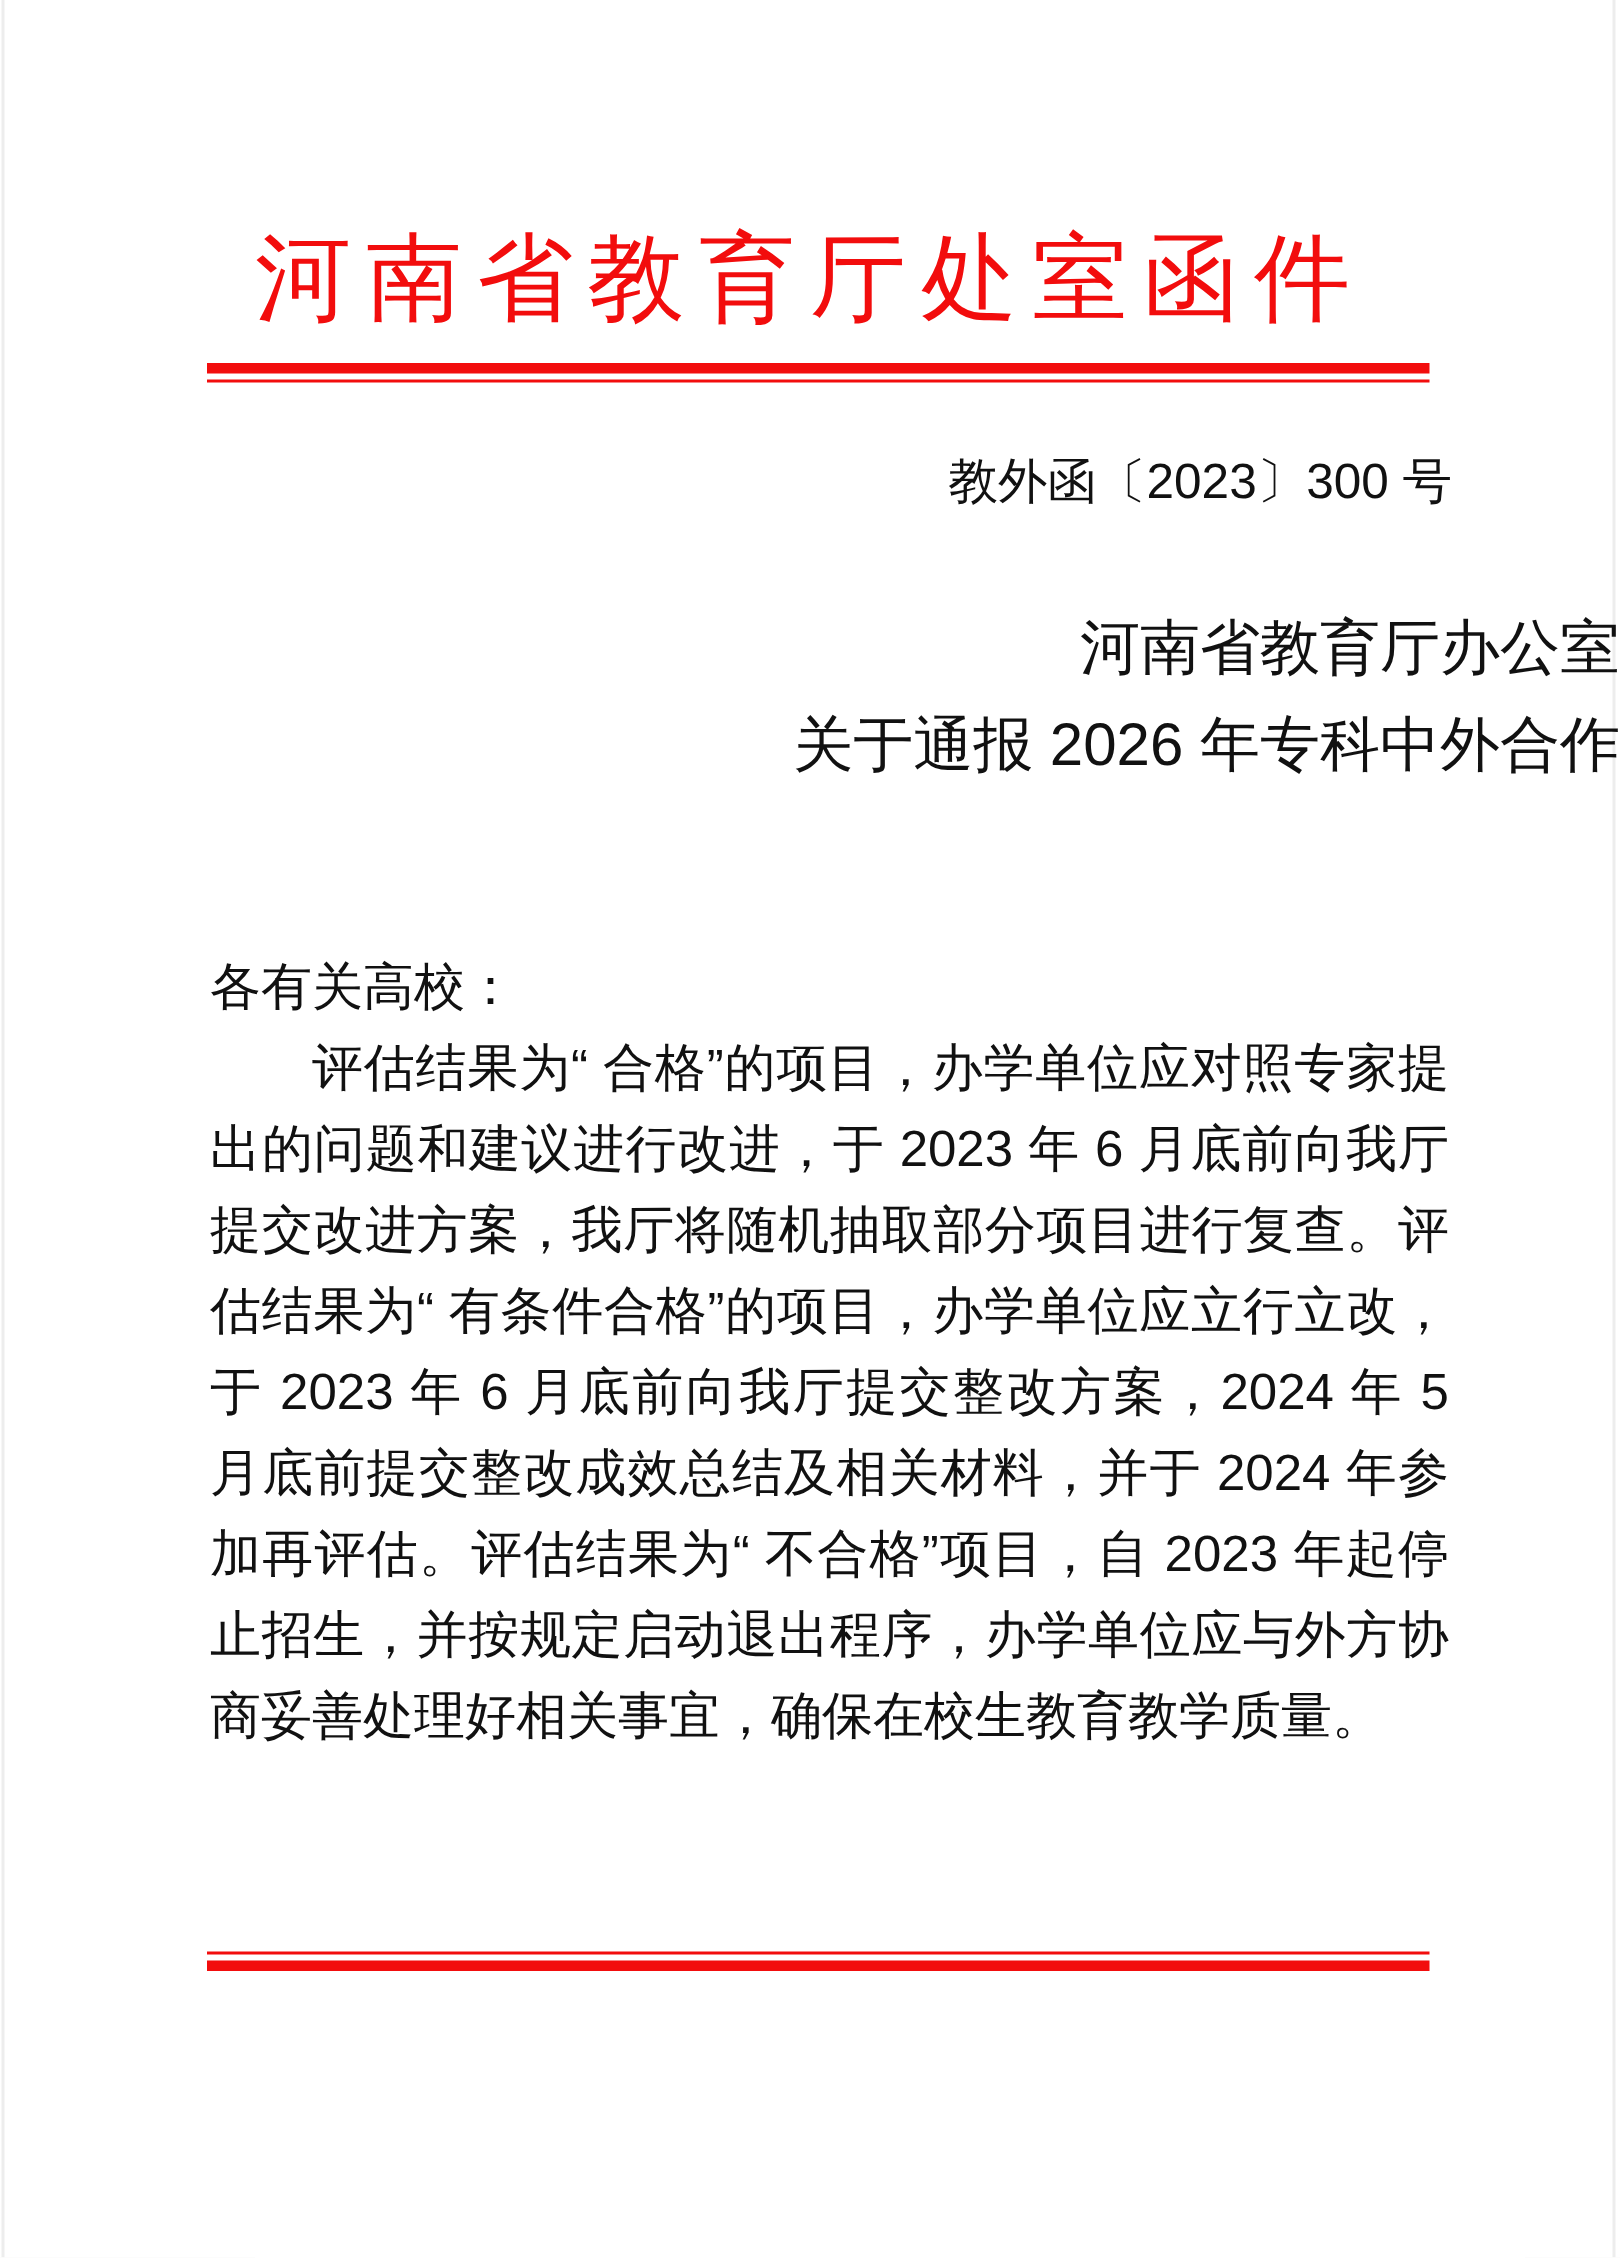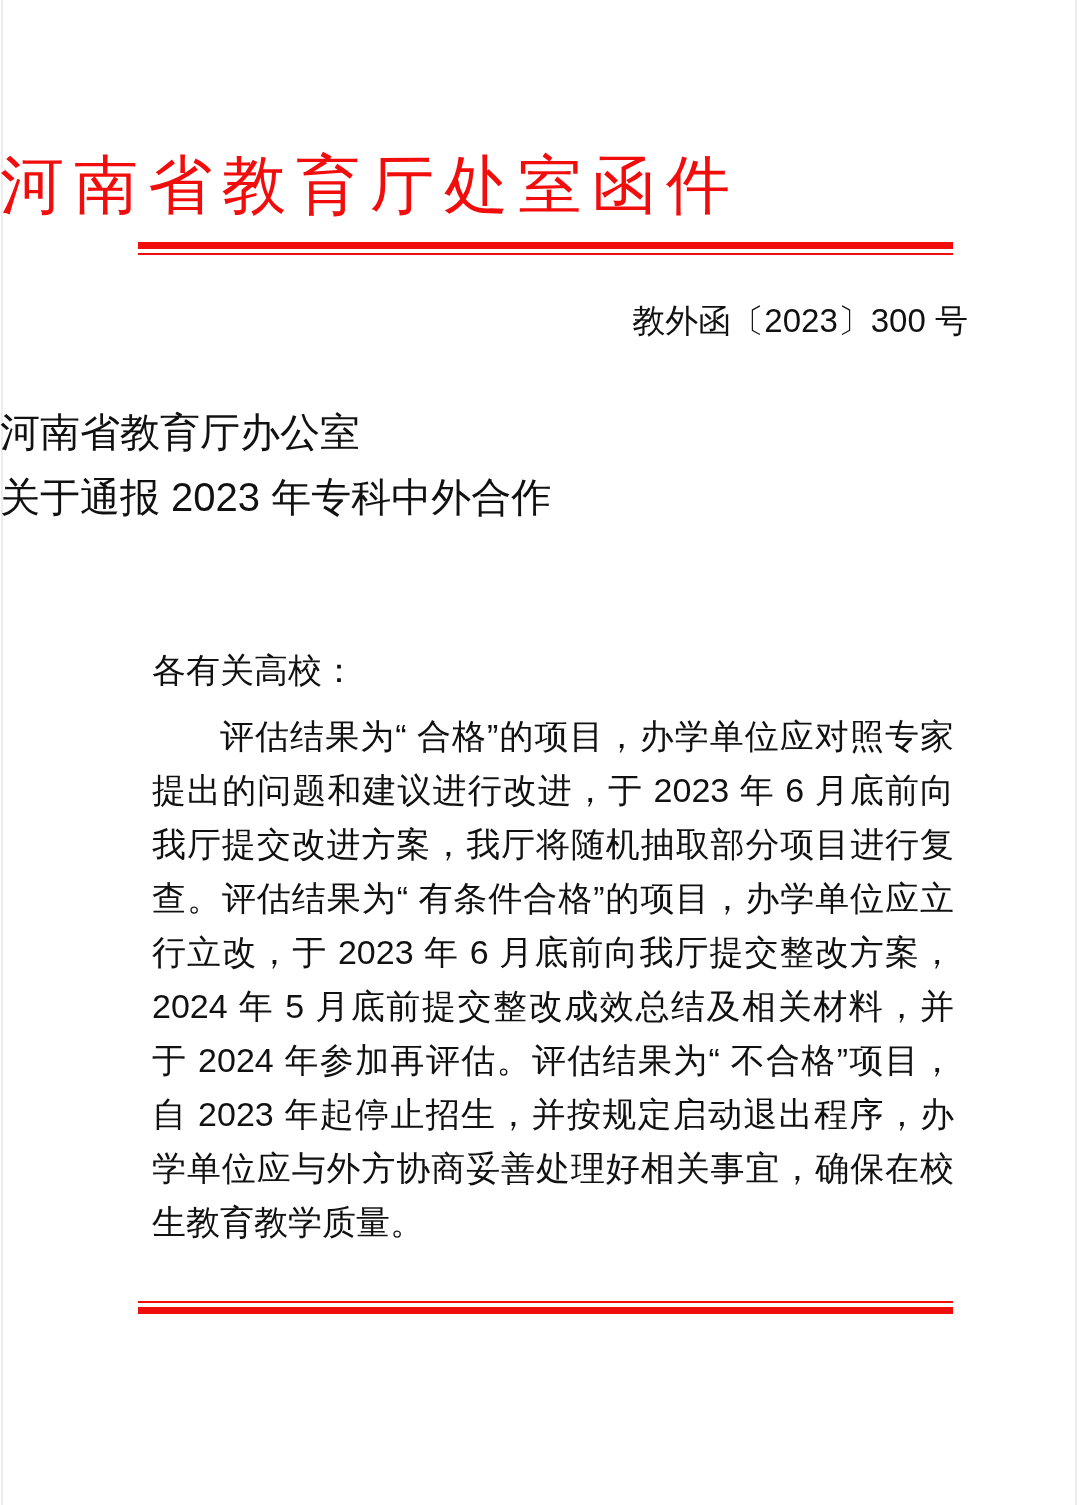--- a/index.html
+++ b/index.html
@@ -32,6 +32,7 @@
     top: 148px;
     left: 0;
     width: 100%;
+    text-align: center;
     font-size: 64px;
     line-height: 74px;
     letter-spacing: 10px;

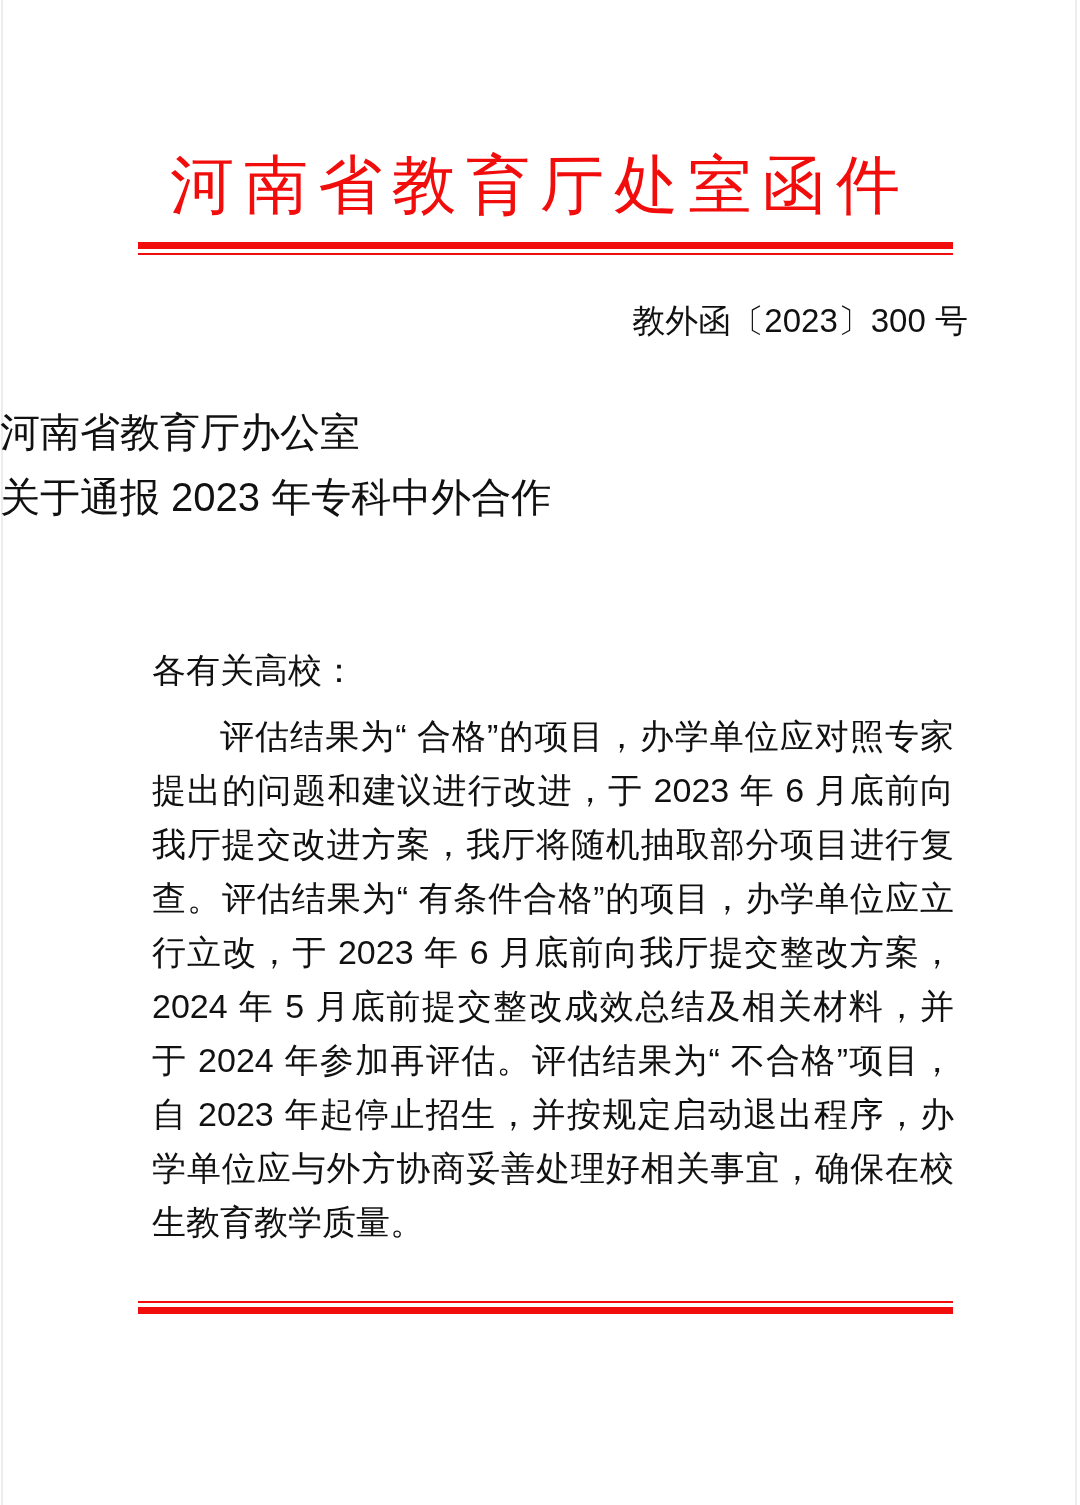--- a/index.html
+++ b/index.html
@@ -73,7 +73,7 @@
     top: 400px;
     left: 0;
     width: 100%;
-    text-align: left;
+    text-align: right;
     font-size: 40px;
     line-height: 65px;
     font-weight: 500;

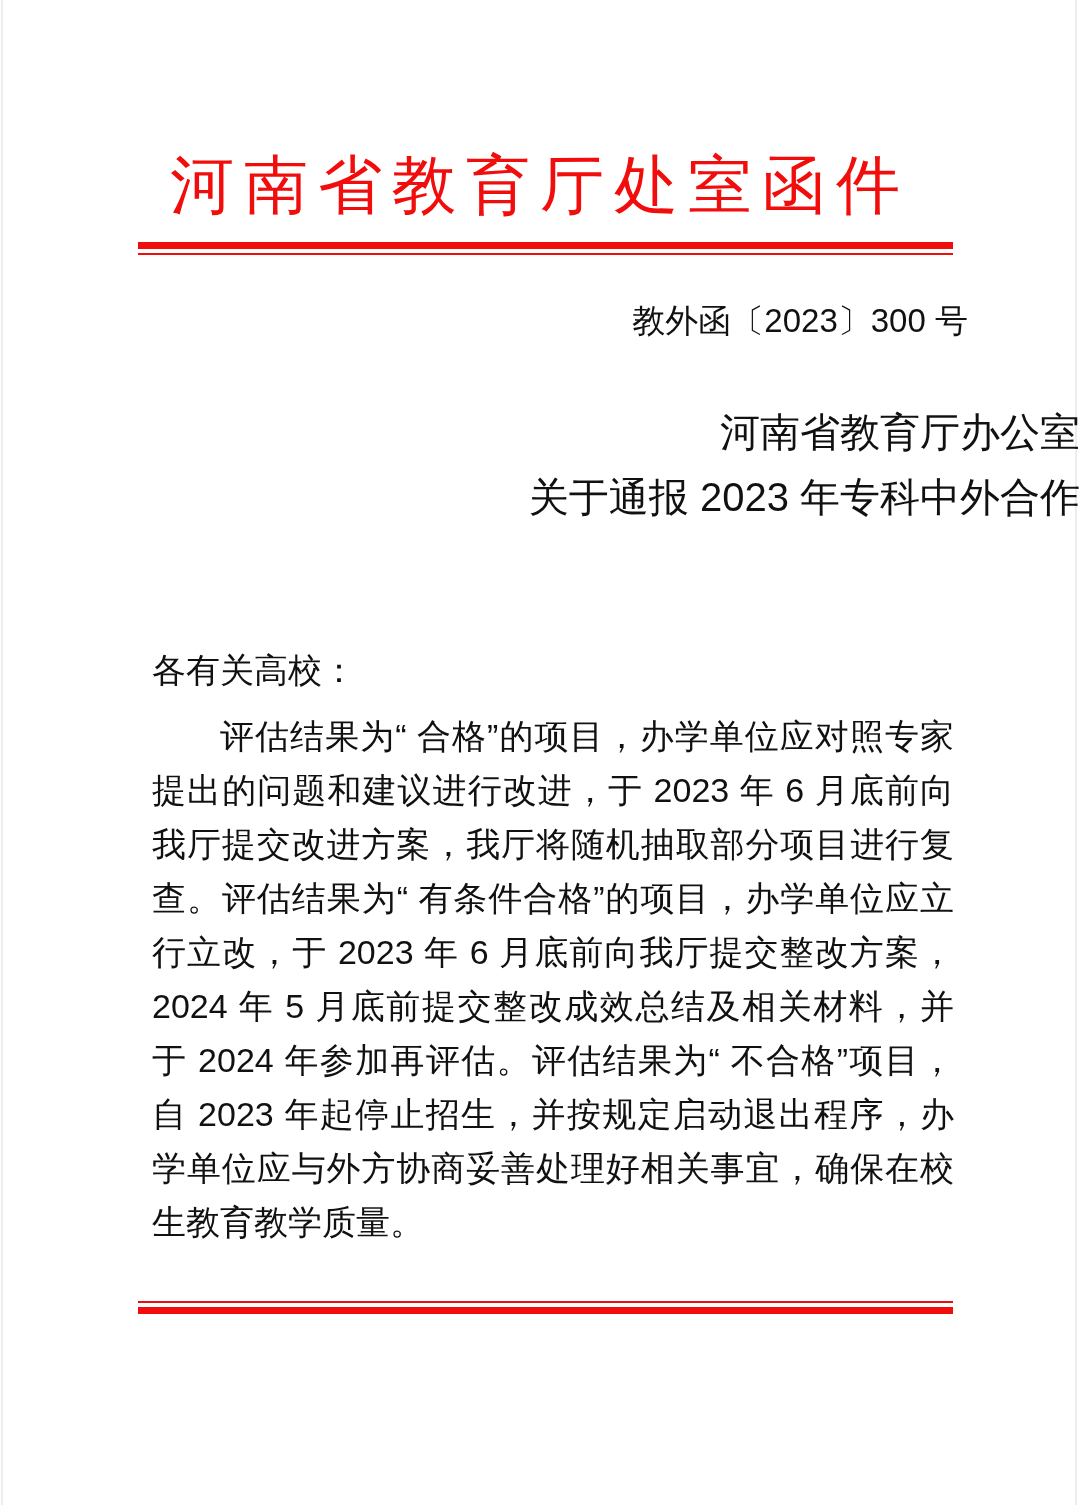--- a/index.html
+++ b/index.html
@@ -112,7 +112,7 @@
 
   <div class="title-block">
     <div>河南省教育厅办公室</div>
-    <div>关于通报 2023 年专科中外合作</div>
+    <div>关于通报 2026 年专科中外合作</div>
   </div>
 
   <div class="body-block">

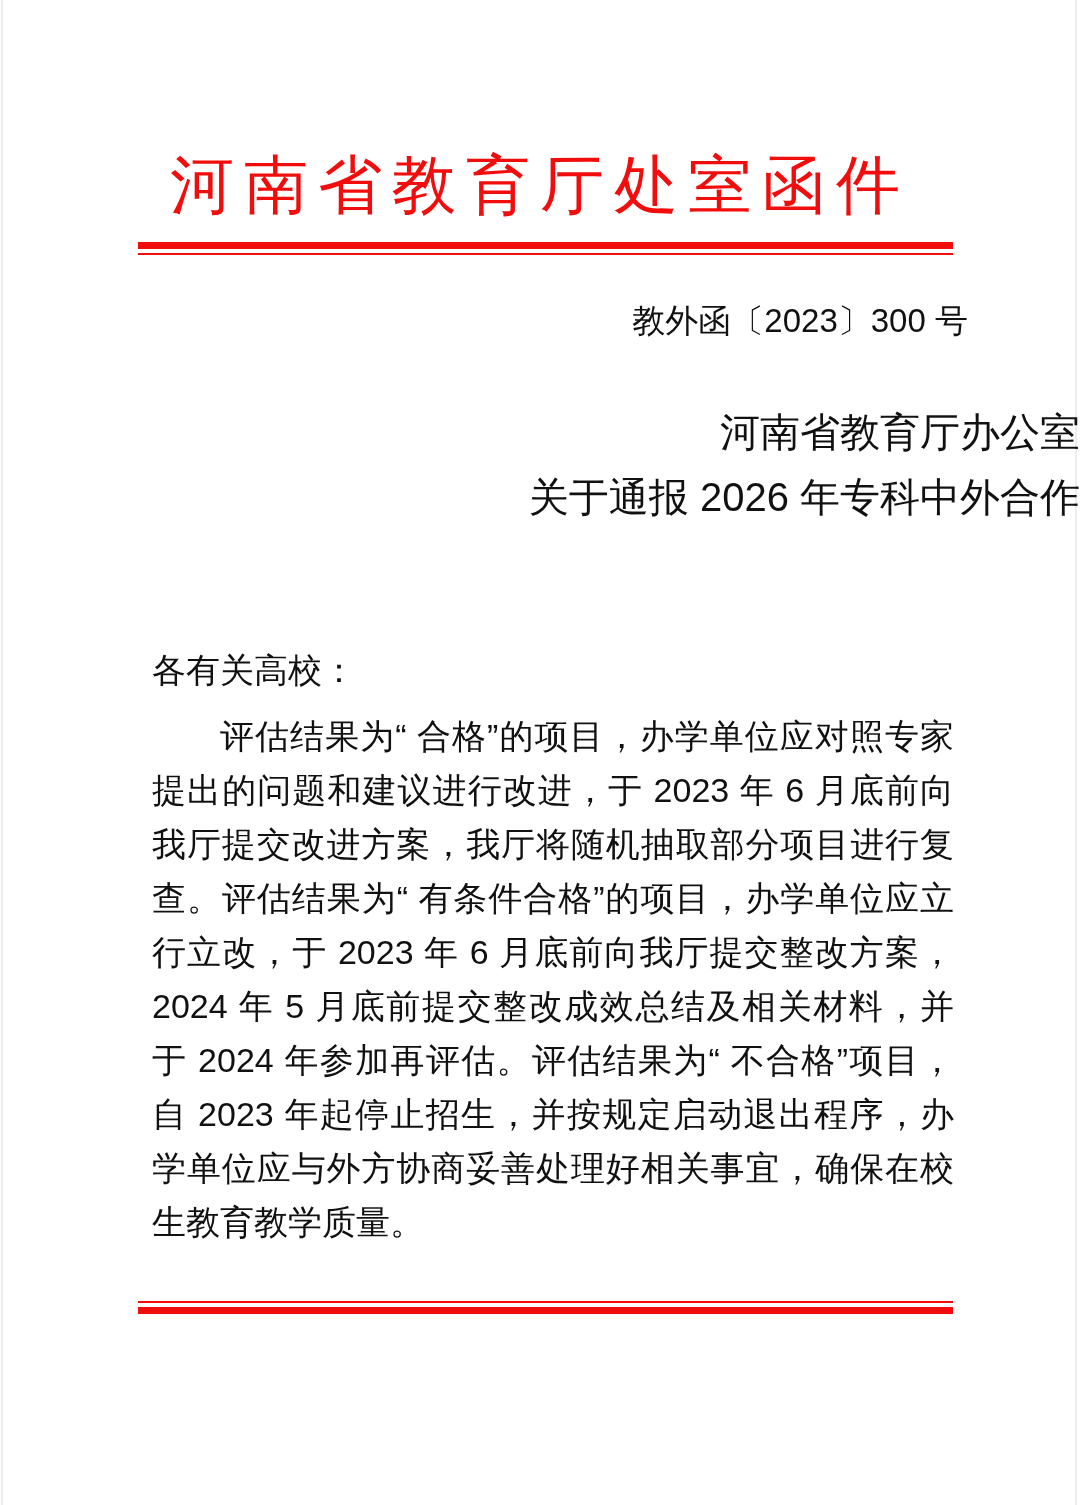--- a/index.html
+++ b/index.html
@@ -90,7 +90,7 @@
     text-align: justify;
   }
   .body-block p {
-    margin: 12px;
+    margin: 0;
   }
   .body-block p.para {
     text-indent: 2em;

